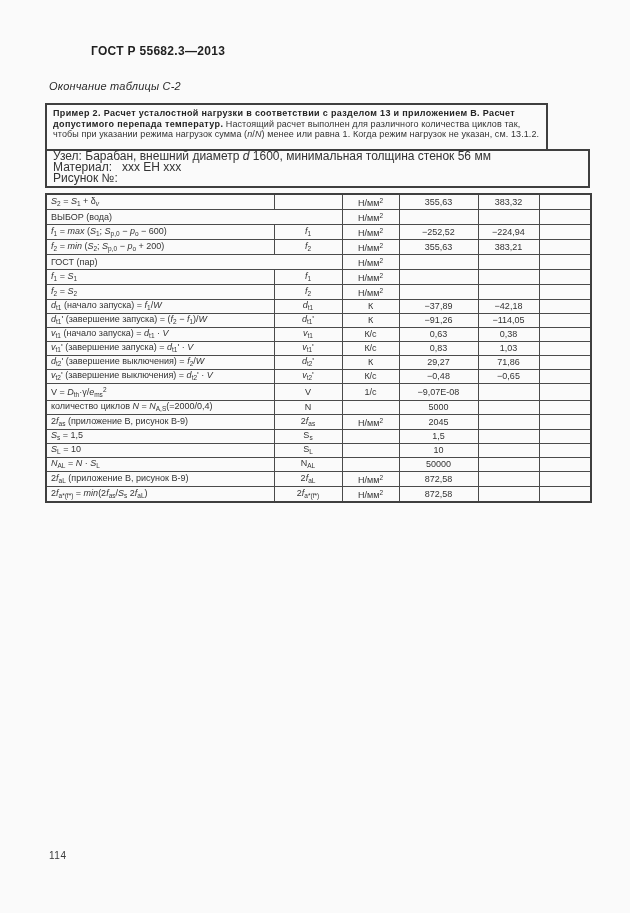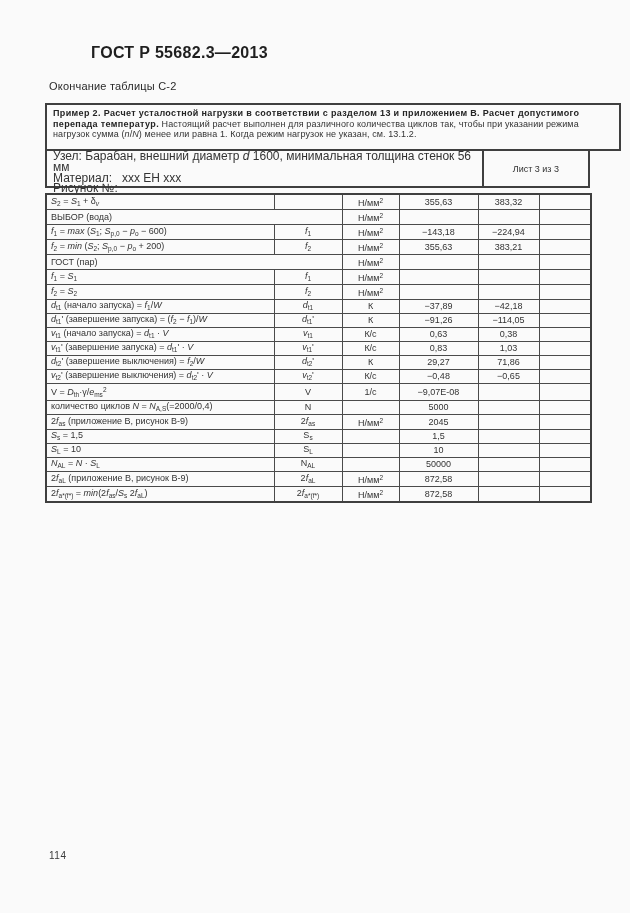--- a/index.html
+++ b/index.html
@@ -10,7 +10,7 @@
   }
   .doc-code{
     position:absolute;left:49px;top:44px;
-    font-size:16px;font-weight:bold;letter-spacing:0.3px;color:#1f1f1f;padding-left:42px;
+    font-size:12px;font-weight:bold;letter-spacing:0.3px;color:#1f1f1f;padding-left:42px;
   }
   .caption{
     position:absolute;left:49px;top:80px;

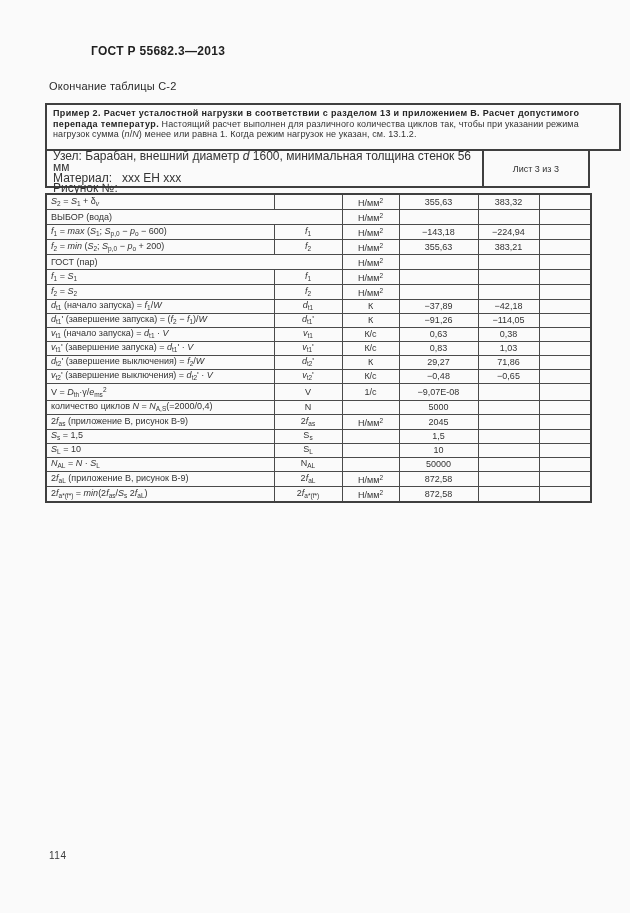--- a/index.html
+++ b/index.html
@@ -14,7 +14,7 @@
   }
   .caption{
     position:absolute;left:49px;top:80px;
-    font-size:11px;color:#2a2a2a;letter-spacing:0.2px;text-align:center;
+    font-size:11px;font-style:italic;color:#2a2a2a;letter-spacing:0.2px;text-align:center;
   }
   .box{
     position:absolute;box-sizing:border-box;border:2px solid #3f3f3f;background:#fafafa;

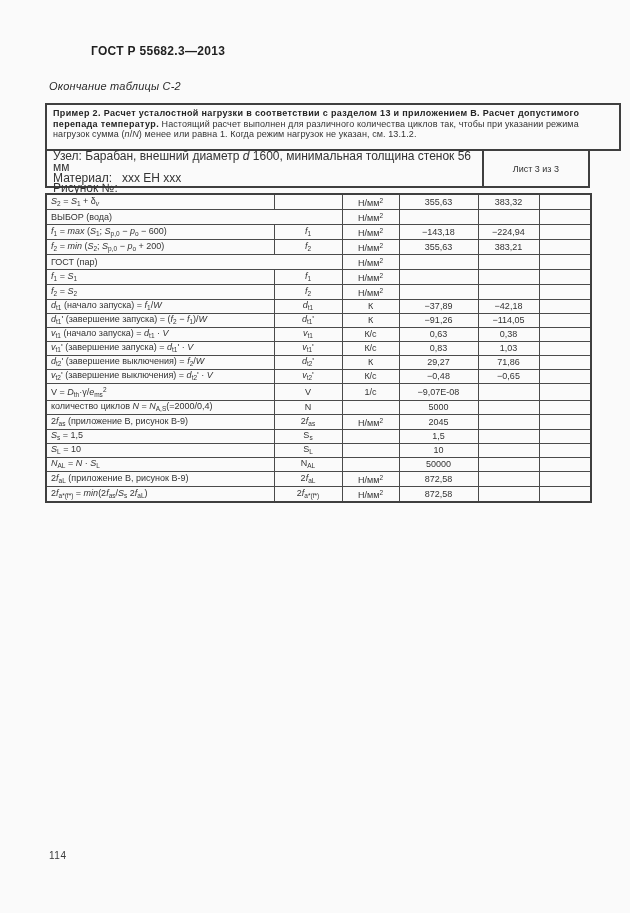--- a/index.html
+++ b/index.html
@@ -20,7 +20,7 @@
     position:absolute;box-sizing:border-box;border:2px solid #3f3f3f;background:#fafafa;
   }
   #example-box{
-    left:45px;top:103px;width:576px;height:48px;
+    left:45px;top:103px;width:503px;height:48px;
     padding:3px 6px 2px 6px;font-size:9px;line-height:10.5px;
   }
   .ex-title{font-weight:bold;letter-spacing:0.35px;color:#242424;}

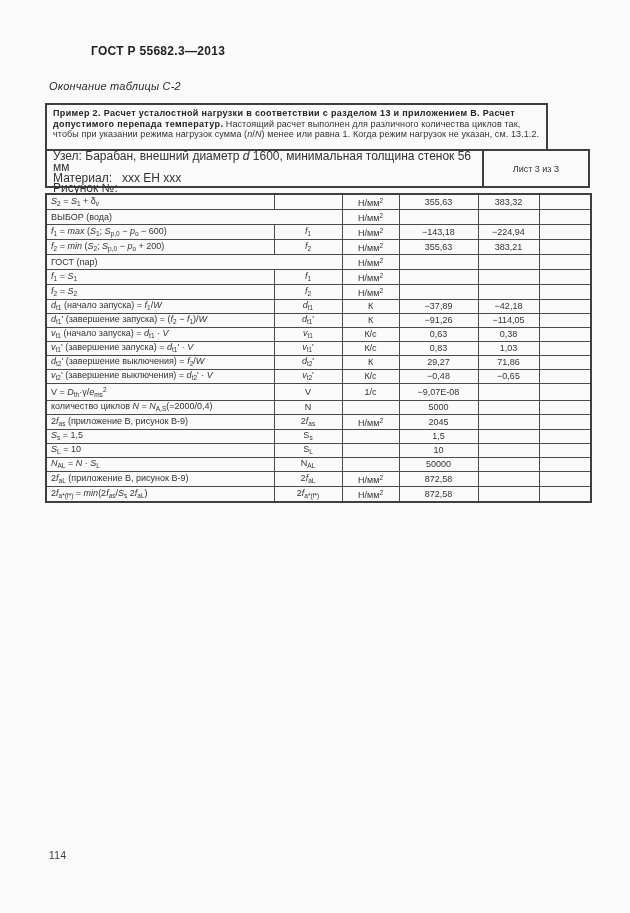--- a/index.html
+++ b/index.html
@@ -72,9 +72,6 @@
       <div>Узел: Барабан, внешний диаметр <i>d</i> 1600, минимальная толщина стенок 56 мм</div>
       <div>Материал:&nbsp;&nbsp;&nbsp;xxx ЕН xxx</div>
       <div>Рисунок №:</div>
-    </div>
-    <div class="info-right">
-      <span>Лист 3 из 3</span>
     </div>
   </div>
 

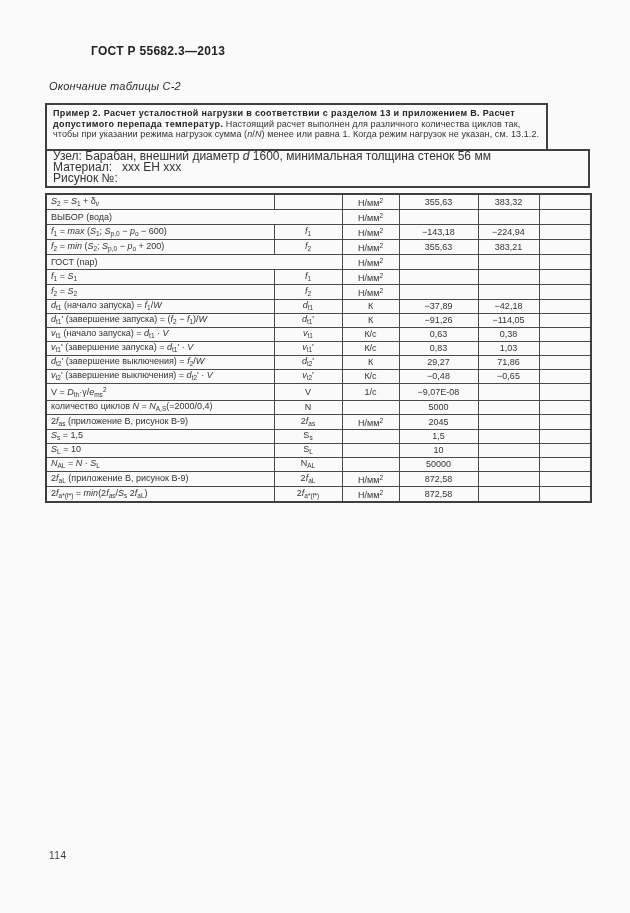--- a/index.html
+++ b/index.html
@@ -104,7 +104,7 @@
           <td class="c-desc"><i>f</i><sub>1</sub> = <i>max</i> (<i>S</i><sub>1</sub>; <i>S</i><sub>p,0</sub> − <i>p</i><sub>o</sub> − 600)</td>
           <td class="c-mid"><i>f</i><sub>1</sub></td>
           <td class="c-mid">Н/мм<sup>2</sup></td>
-          <td class="c-mid">−143,18</td>
+          <td class="c-mid">−252,52</td>
           <td class="c-mid">−224,94</td>
           <td class="c-mid"></td>
         </tr>

